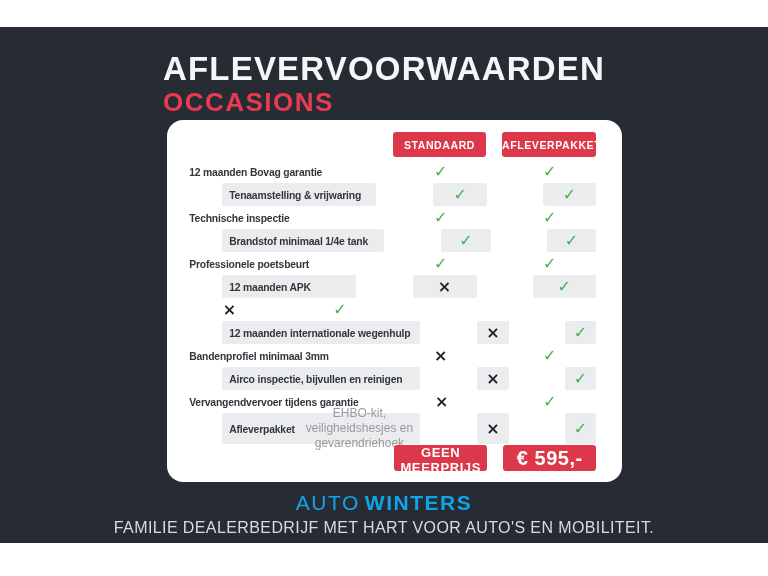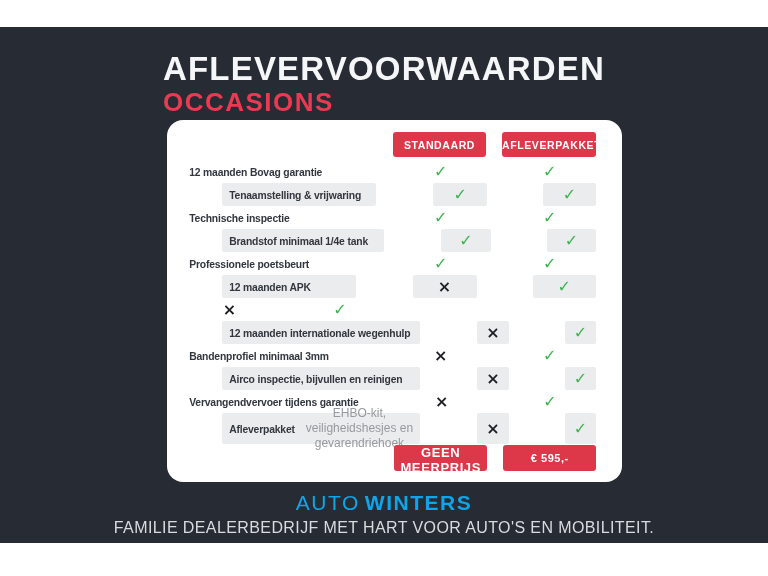--- a/index.html
+++ b/index.html
@@ -82,7 +82,7 @@
   }
   .pill-header { font-size: 10.5px; }
   .pill-small { font-size: 13px; }
-  .pill-price { font-size: 11px; letter-spacing: 0.5px; }
+  .pill-price { font-size: 20px; letter-spacing: 0.5px; }
   
   .brand-footer {
     position: absolute; left: 0; top: 464px; width: 100%;

